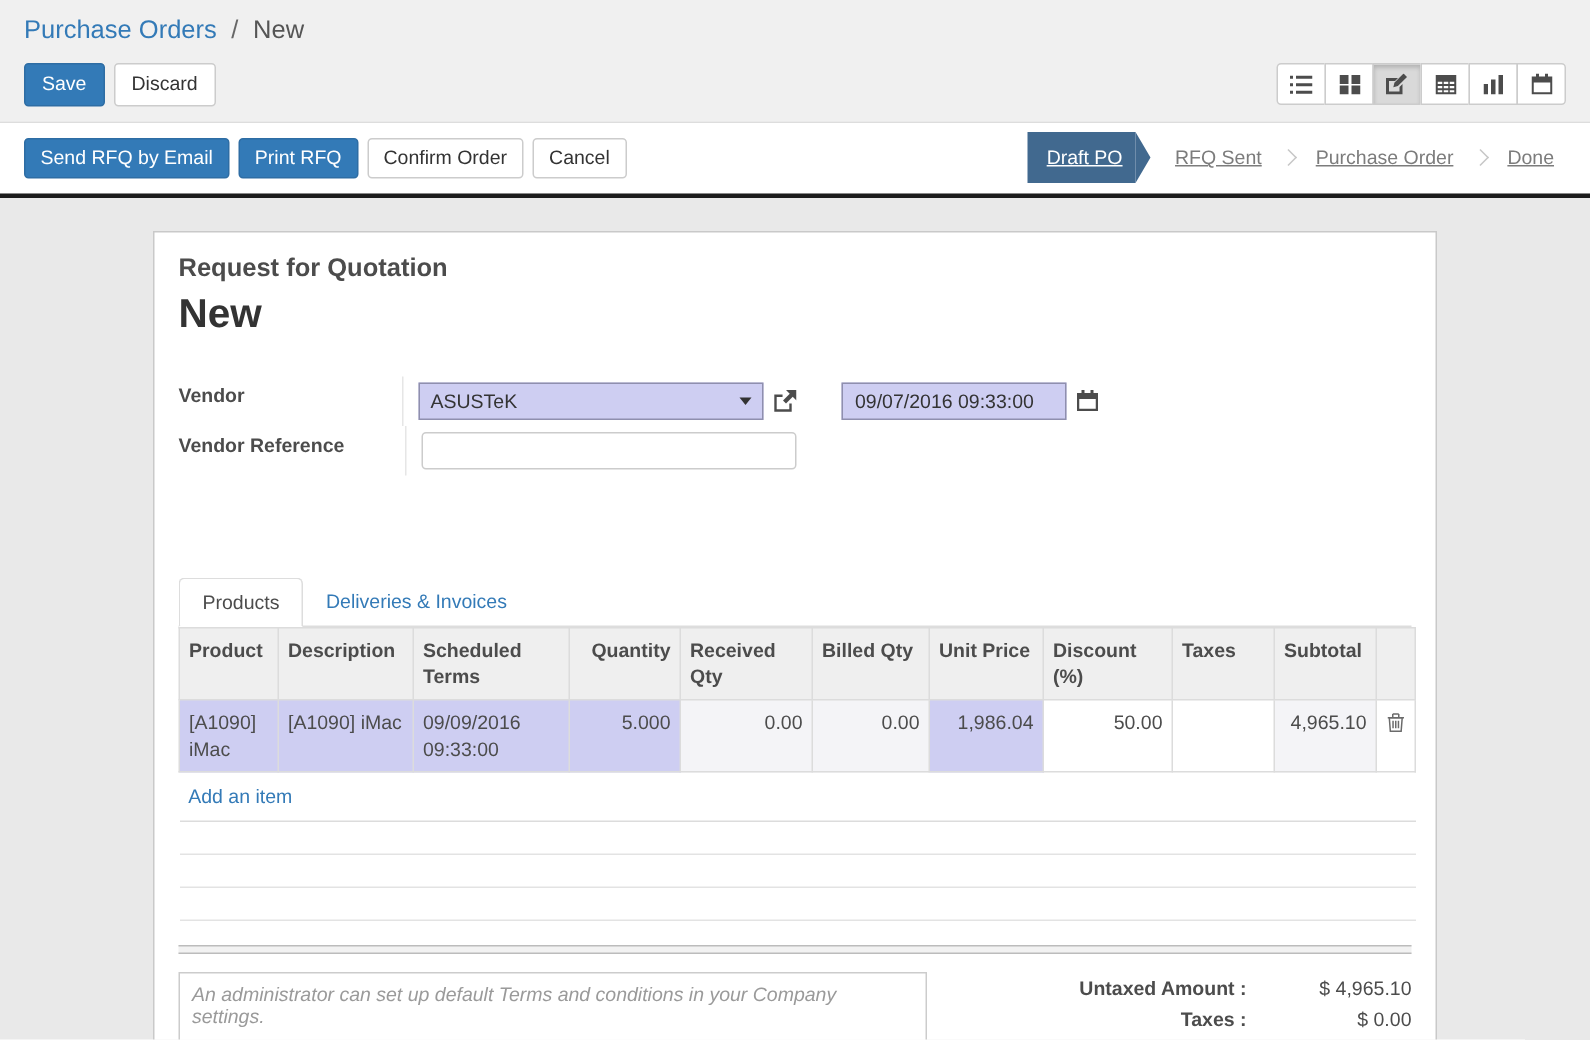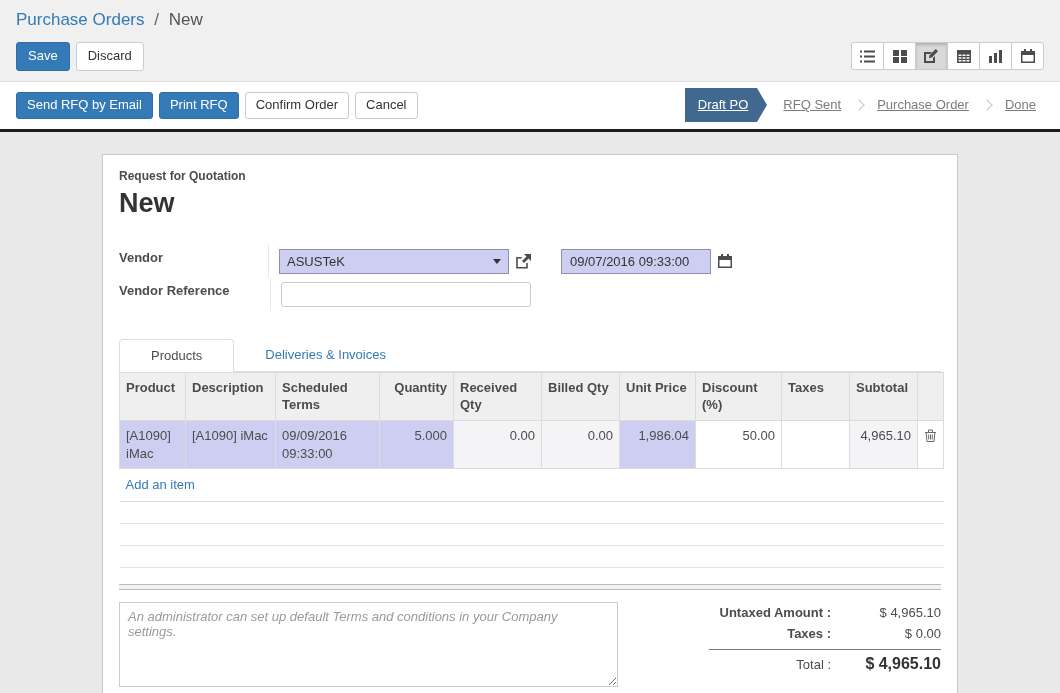--- a/index.html
+++ b/index.html
@@ -50,7 +50,7 @@
   .content{padding-top:22px;}
   .sheet{width:856px;margin:0 auto;background:#fff;border:1px solid #c9c9c9;
          padding:14px 16px 16px;min-height:512px;}
-  .sheet-subtitle{font-size:12px;font-weight:bold;color:#4c4c4c;}
+  .sheet-subtitle{font-size:17px;font-weight:bold;color:#4c4c4c;}
   .sheet-title{font-size:27px;font-weight:bold;color:#333;margin-top:5px;}
   
   .form-groups{display:flex;margin-top:26px;}

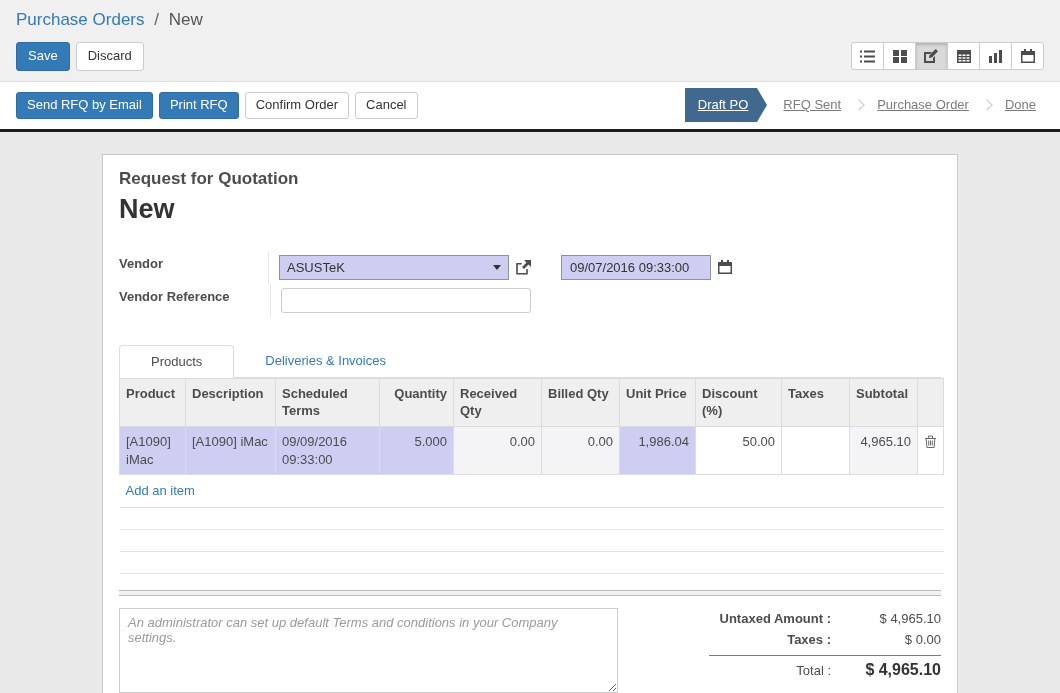--- a/index.html
+++ b/index.html
@@ -72,7 +72,7 @@
               padding:0 8px;font-family:inherit;font-size:13px;color:#333;}
   
   .tabs{display:flex;border-bottom:1px solid #ddd;margin-top:28px;}
-  .tab{padding:8px 31px;cursor:pointer;}
+  .tab{padding:8px 15px;cursor:pointer;margin-top:40px;}
   .tab.active{background:#fff;border:1px solid #ddd;border-bottom:1px solid #fff;
               border-radius:4px 4px 0 0;margin-bottom:-1px;color:#4c4c4c;cursor:default;}
   .tab.inactive{color:var(--link);}

